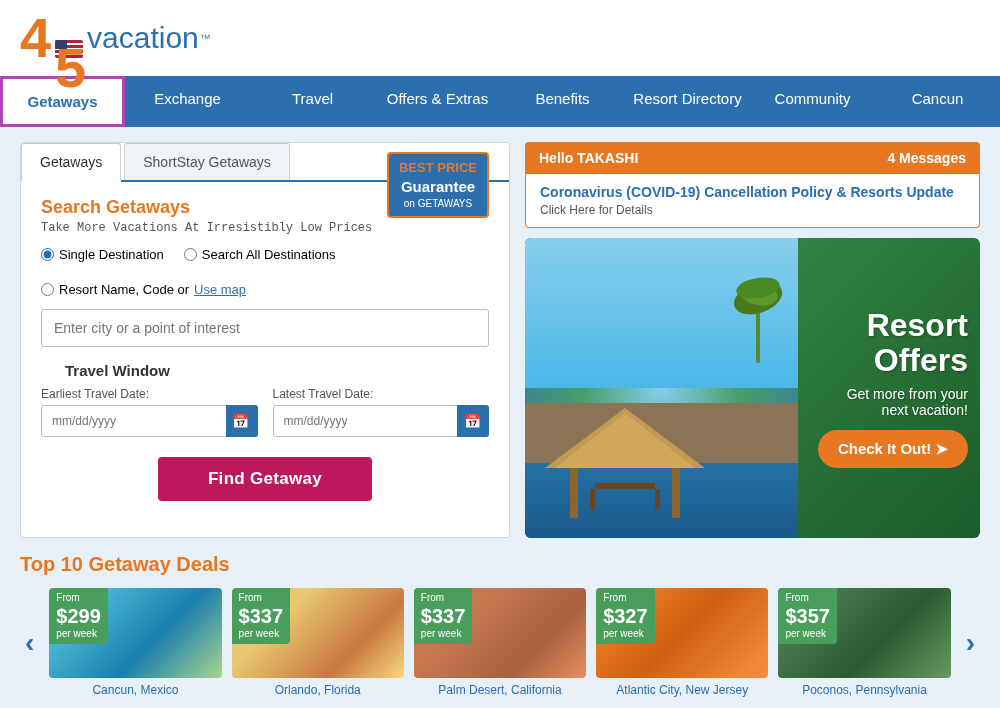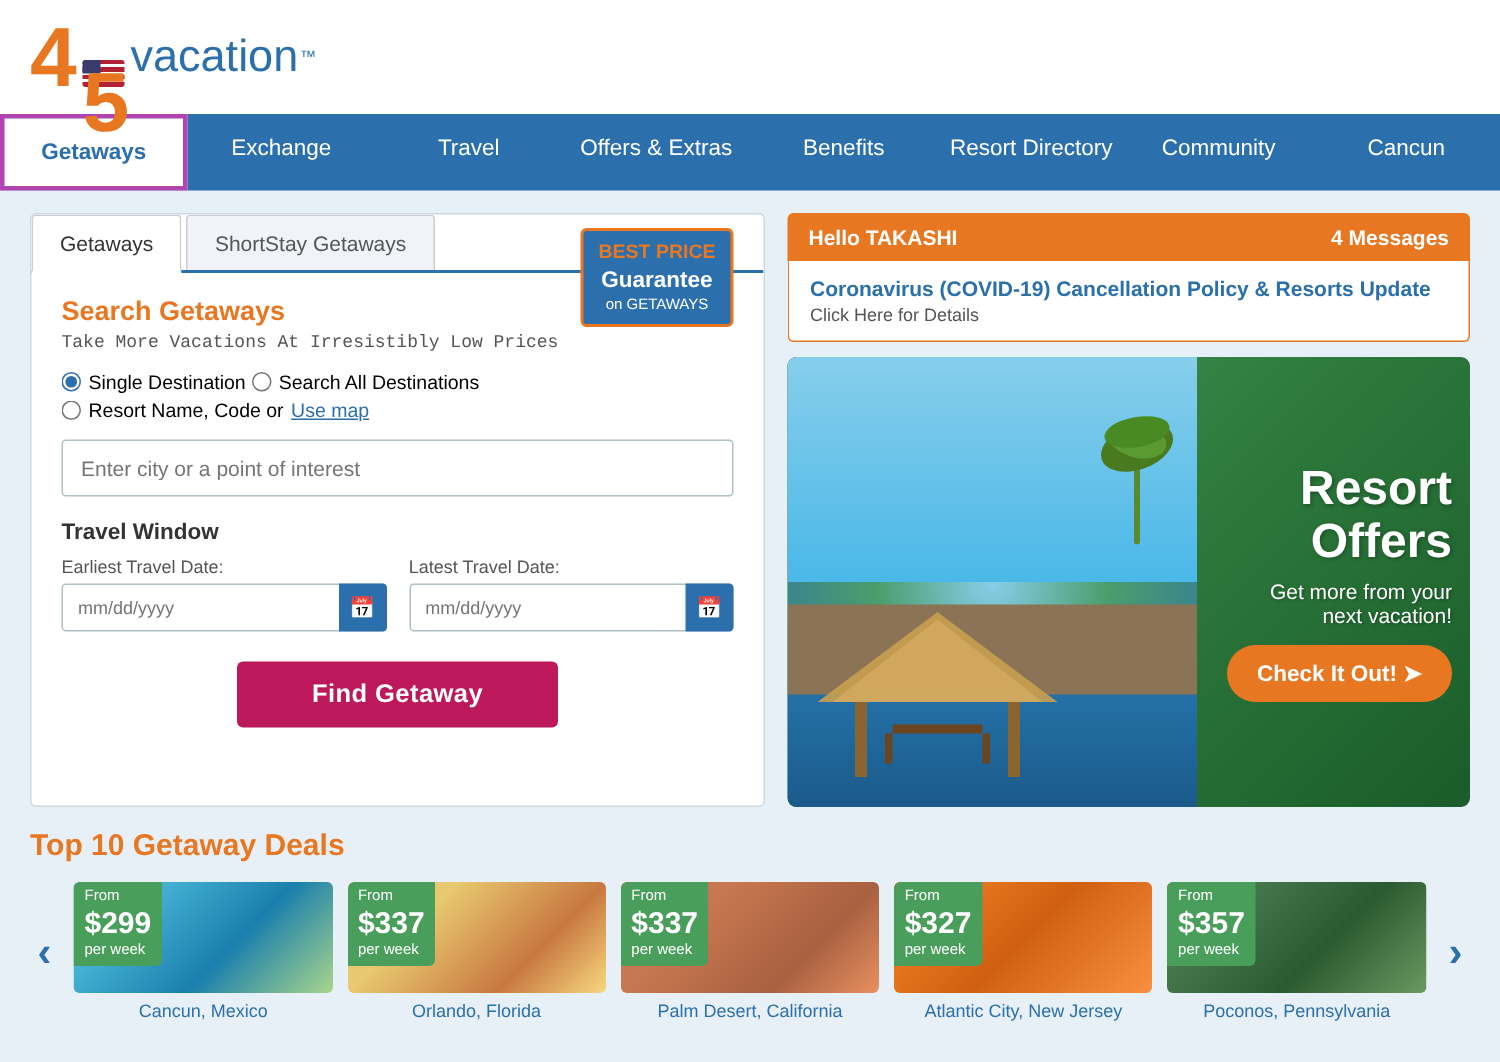--- a/index.html
+++ b/index.html
@@ -52,7 +52,7 @@
     .best-price-badge .line3 { font-size: 10px; }
 
     
-    .radio-group { display: flex; gap: 4px; margin-bottom: 12px; align-items: center; flex-wrap: wrap; }
+    .radio-group { display: flex; gap: 20px; margin-bottom: 12px; align-items: center; flex-wrap: wrap; }
     .radio-label { display: flex; align-items: center; gap: 5px; font-size: 13px; cursor: pointer; }
     .radio-label input { accent-color: #2b6fad; }
     .use-map { color: #2b6fad; text-decoration: underline; cursor: pointer; }

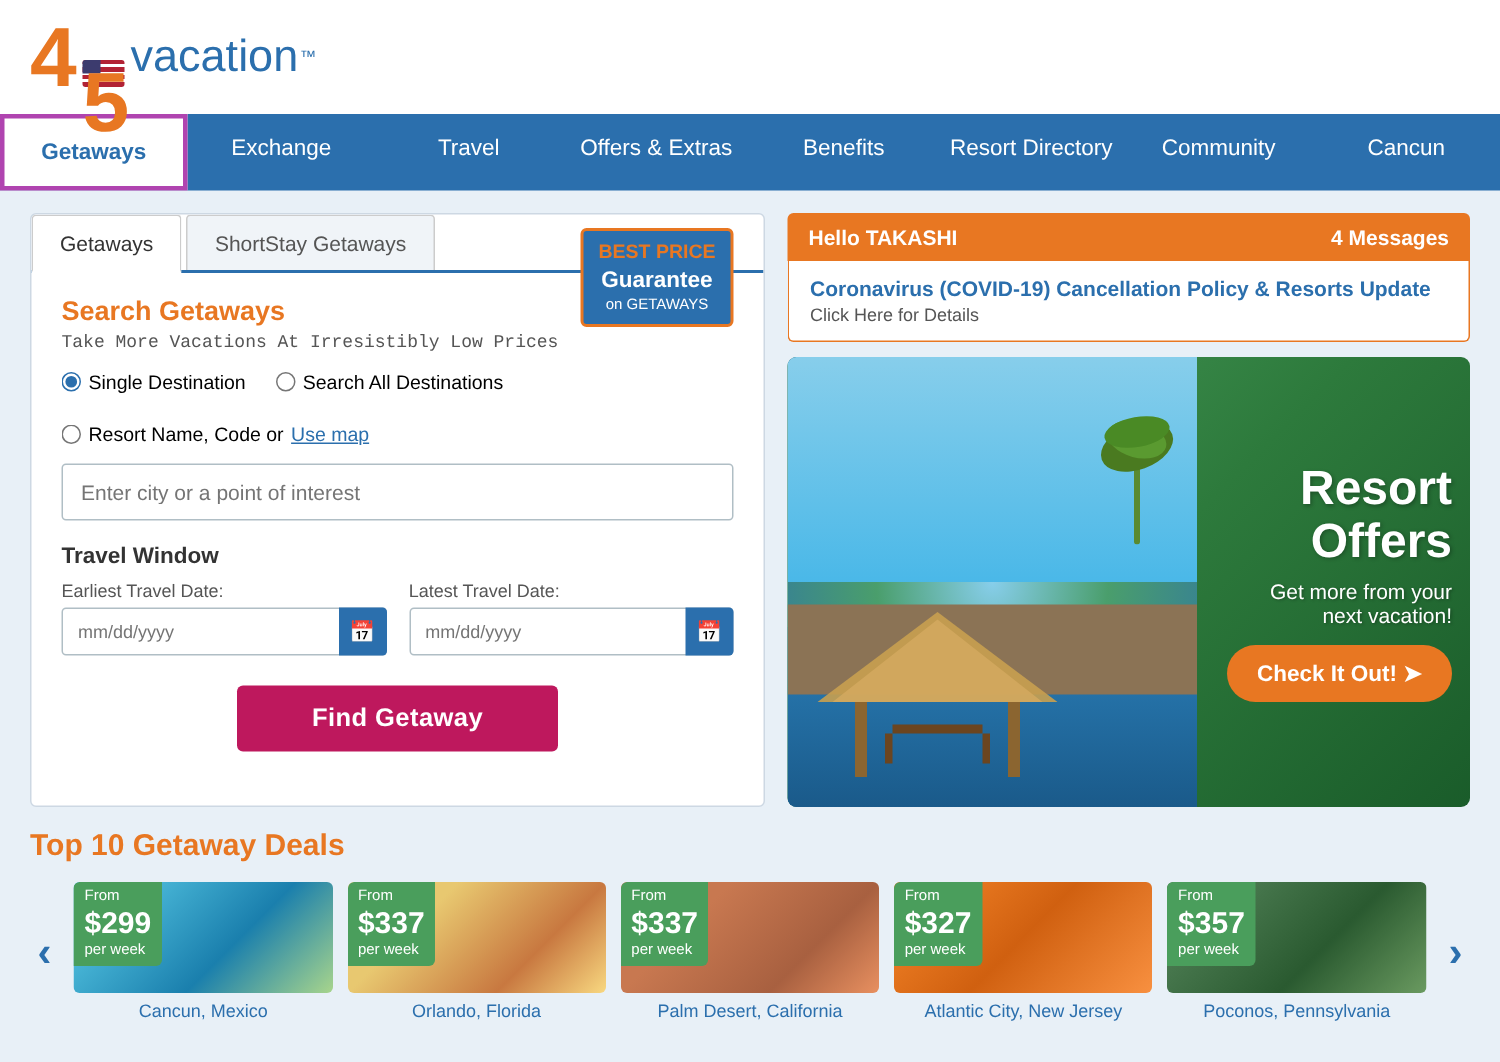--- a/index.html
+++ b/index.html
@@ -64,7 +64,7 @@
     }
 
     
-    .travel-window-title { font-size: 15px; font-weight: bold; color: #333; margin-bottom: 8px; }
+    .travel-window-title { font-size: 15px; font-weight: bold; color: #333; margin-bottom: 8px; margin-left: 24px; }
     .date-row { display: flex; gap: 15px; margin-bottom: 20px; }
     .date-group { flex: 1; }
     .date-label { font-size: 12px; color: #555; margin-bottom: 4px; }

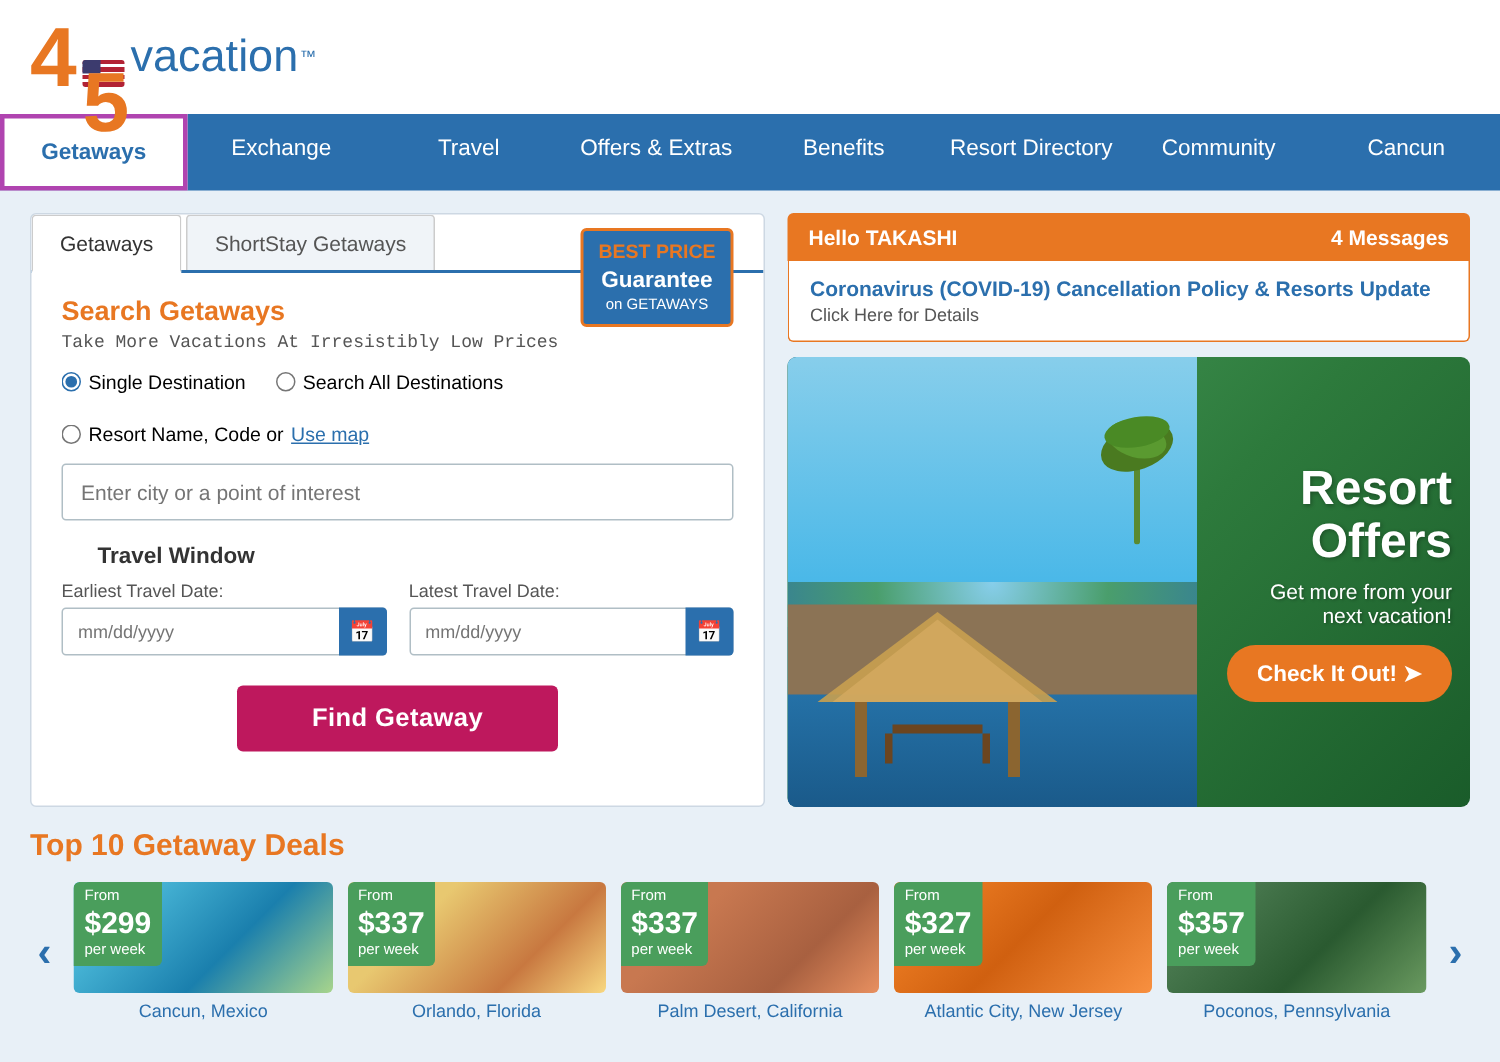--- a/index.html
+++ b/index.html
@@ -139,7 +139,7 @@
     .deals-grid { display: flex; gap: 10px; flex: 1; }
     .deal-card { flex: 1; cursor: pointer; }
     .deal-img {
-      width: 100%; height: 74px; border-radius: 4px; overflow: hidden; position: relative; margin-bottom: 5px;
+      width: 100%; height: 90px; border-radius: 4px; overflow: hidden; position: relative; margin-bottom: 5px;
     }
     .deal-img-bg { width: 100%; height: 100%; }
     .deal-price-badge {

